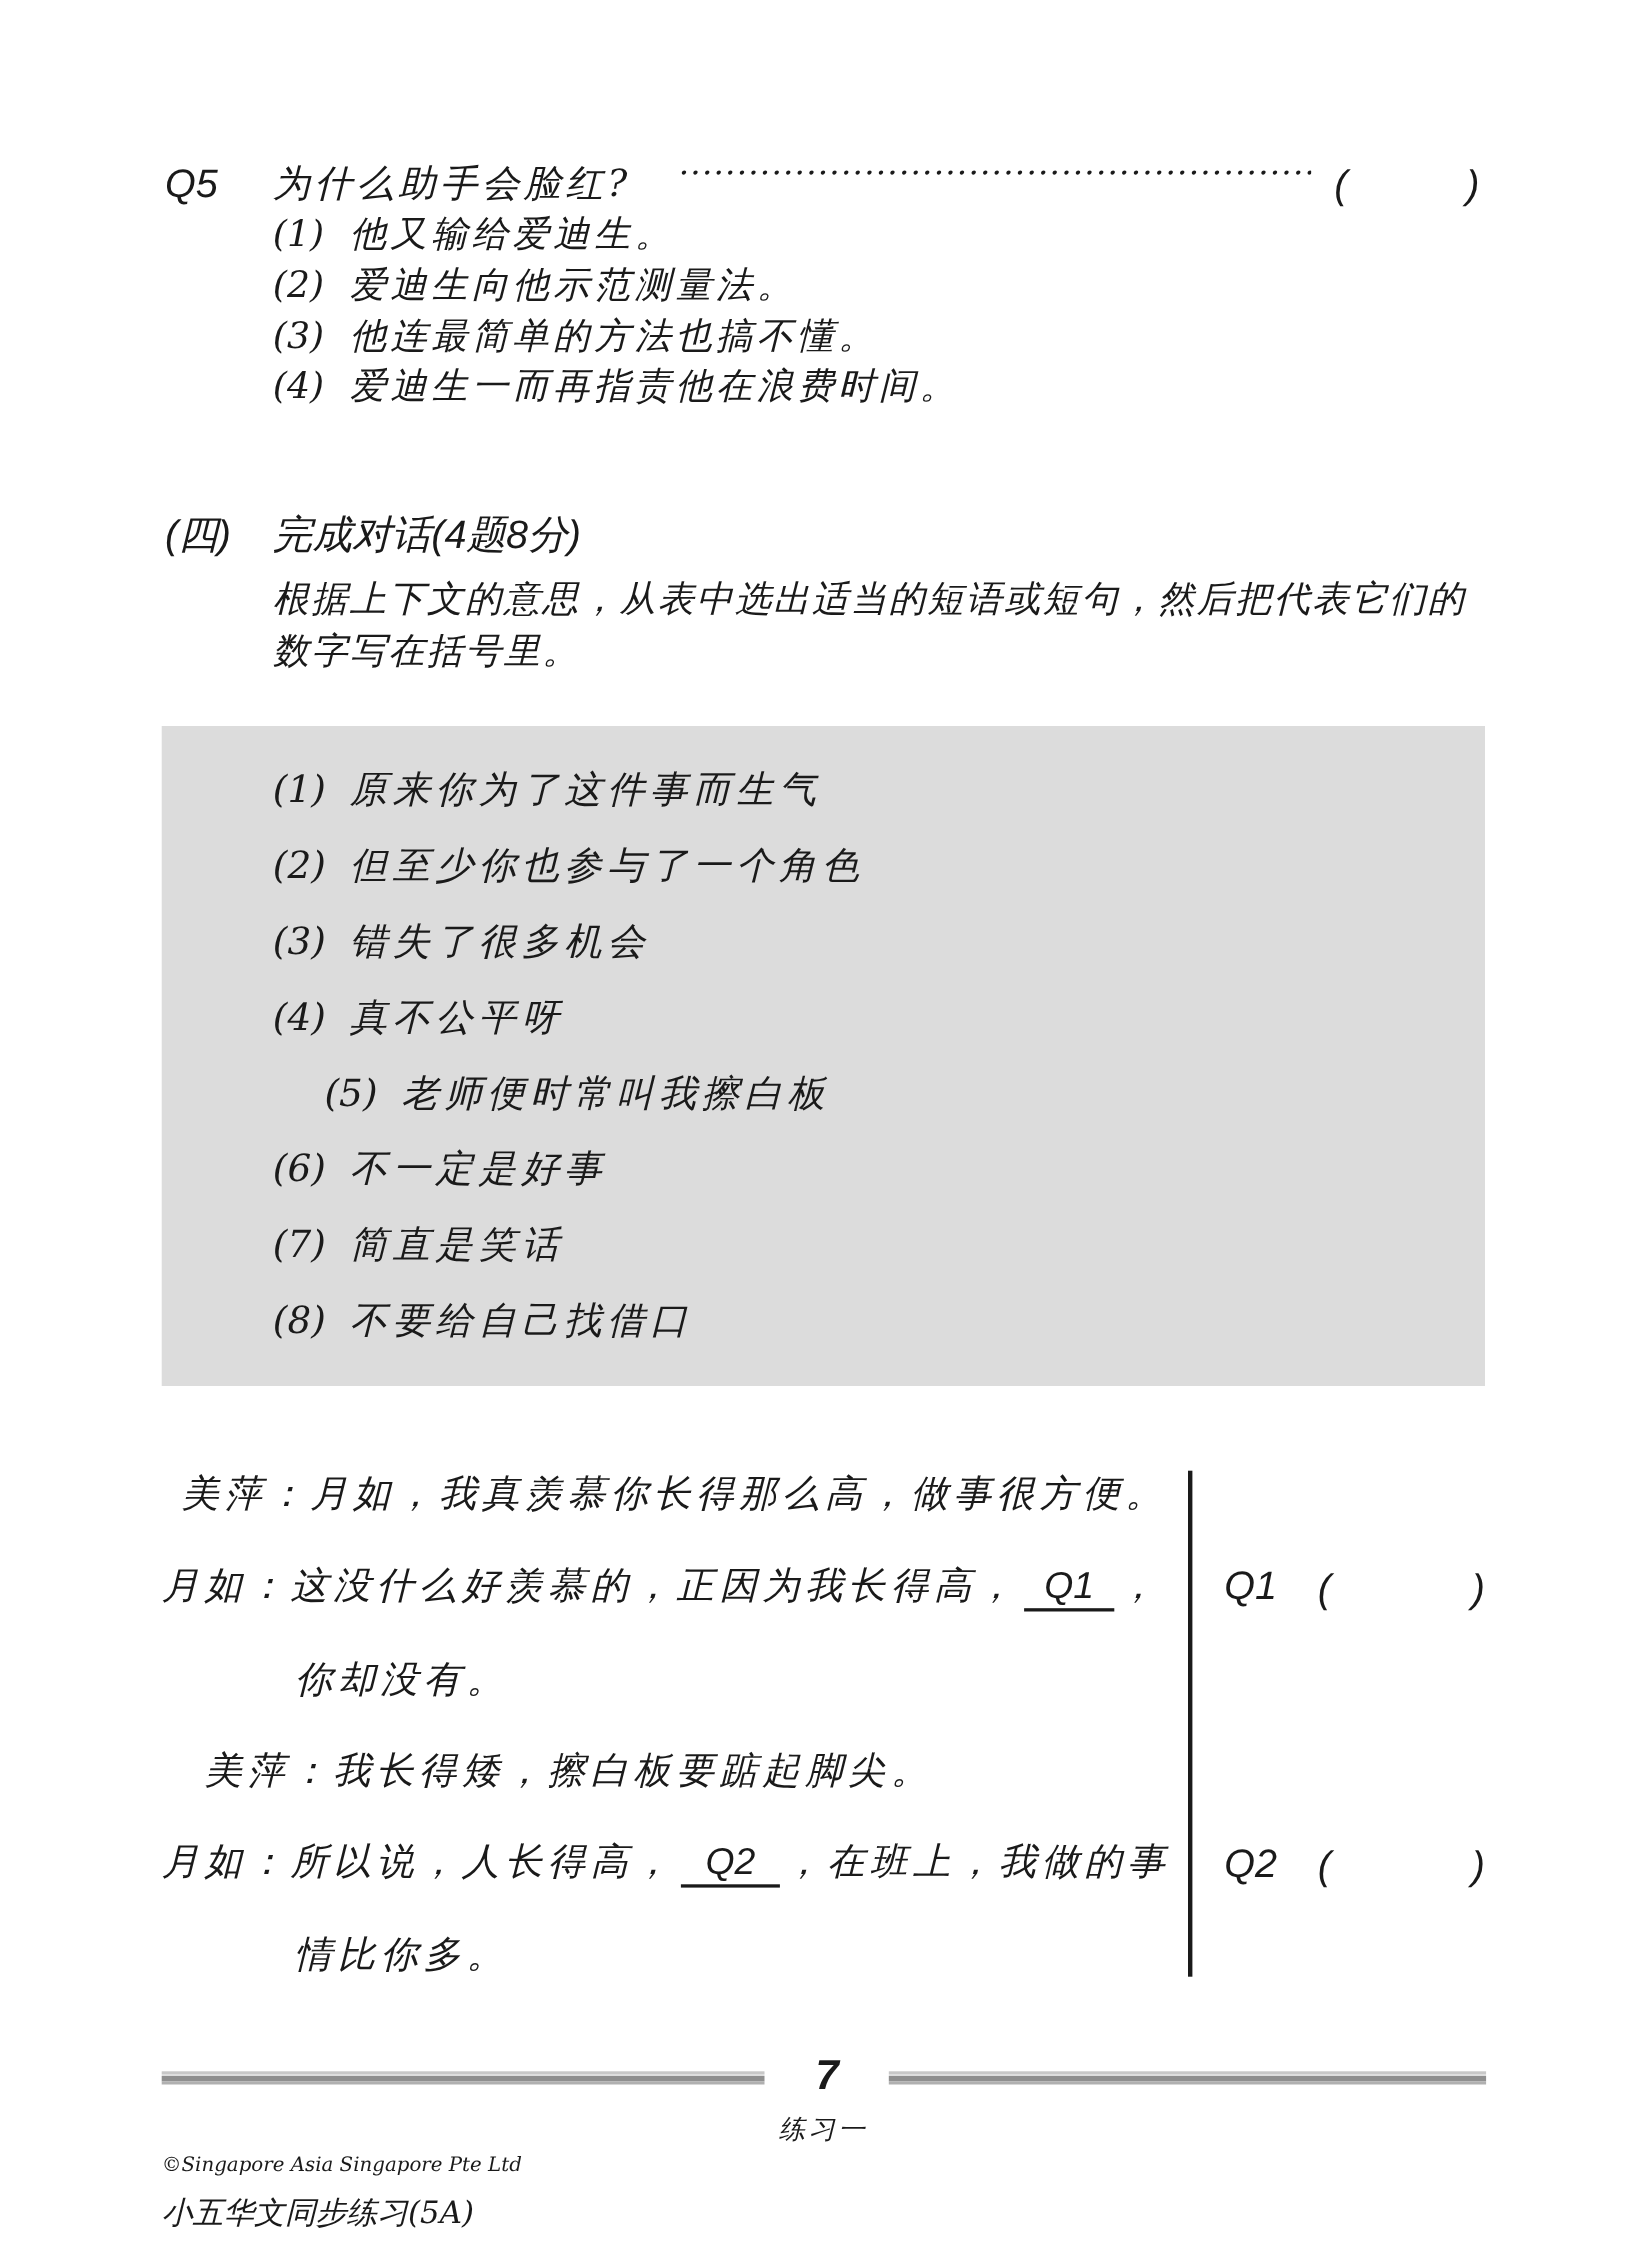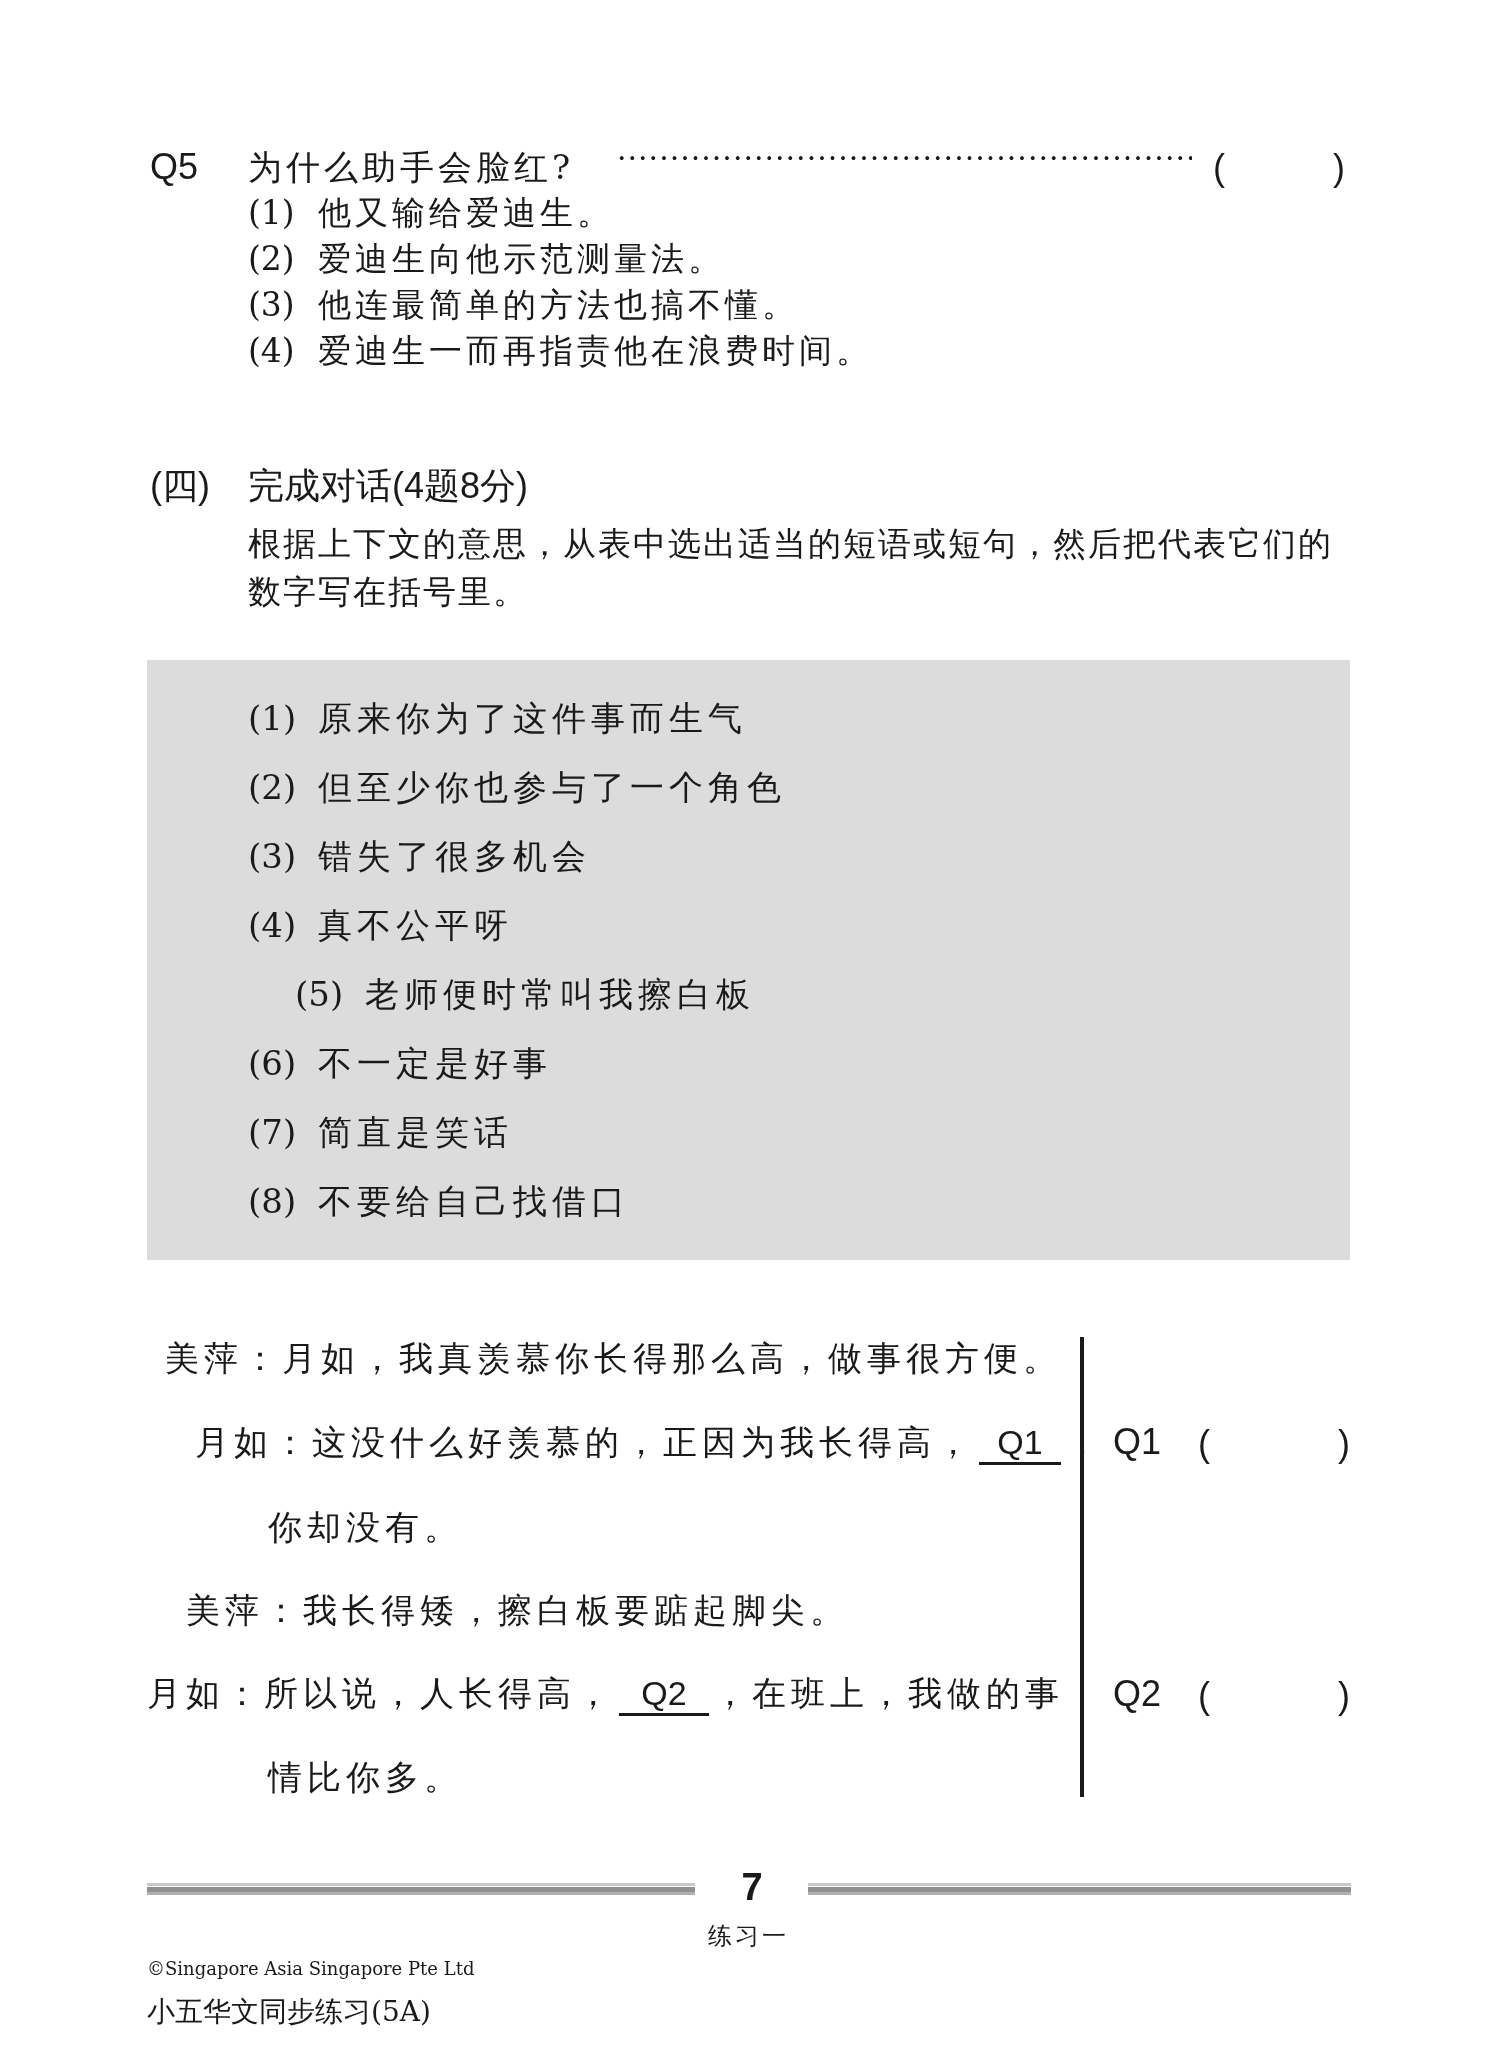--- a/index.html
+++ b/index.html
@@ -18,7 +18,7 @@
     .sans {
       font-family: "Liberation Sans", "DejaVu Sans", sans-serif;
     }
-    .abs { position: absolute; }
+    .abs { position: absolute; font-style: italic; }
 
     
     .q5-num {

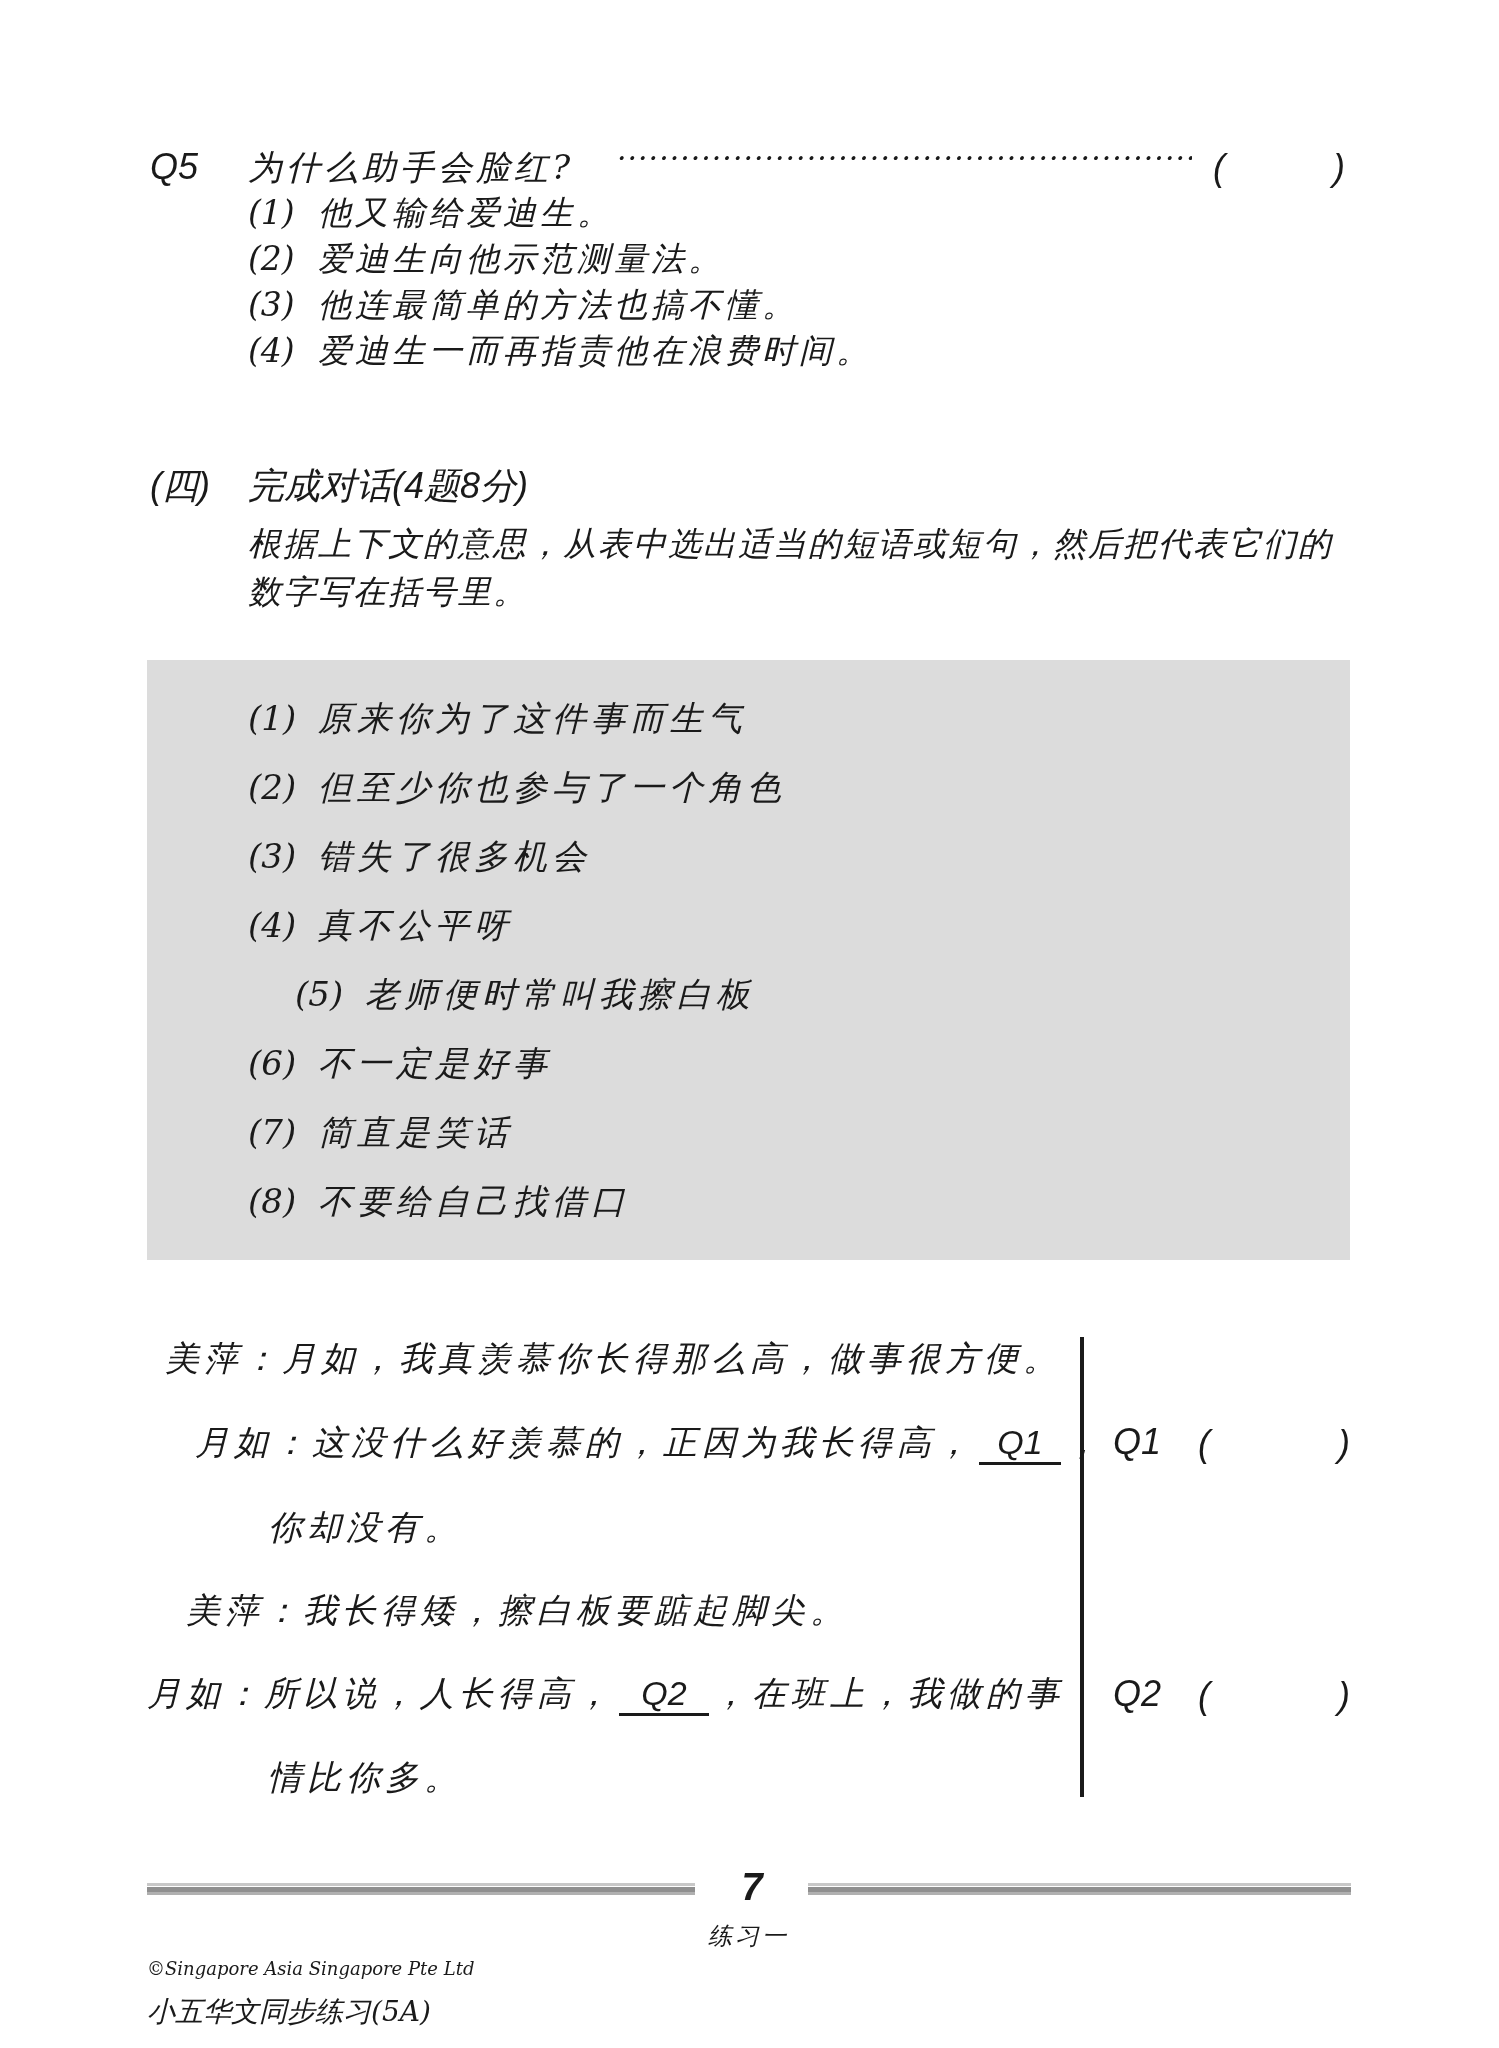--- a/index.html
+++ b/index.html
@@ -230,7 +230,7 @@
 <div class="abs dlg-line" style="top:1333px;margin-left:18px;">
   <span>美萍：</span><span>月如，我真羡慕你长得那么高，做事很方便。</span>
 </div>
-<div class="abs dlg-line" style="top:1417px;margin-left:48px;">
+<div class="abs dlg-line" style="top:1417px;">
   <span>月如：</span><span>这没什么好羡慕的，正因为我长得高，</span><span class="blank q1">Q1</span><span>，</span>
 </div>
 <div class="abs dlg-cont" style="top:1502px;">你却没有。</div>

